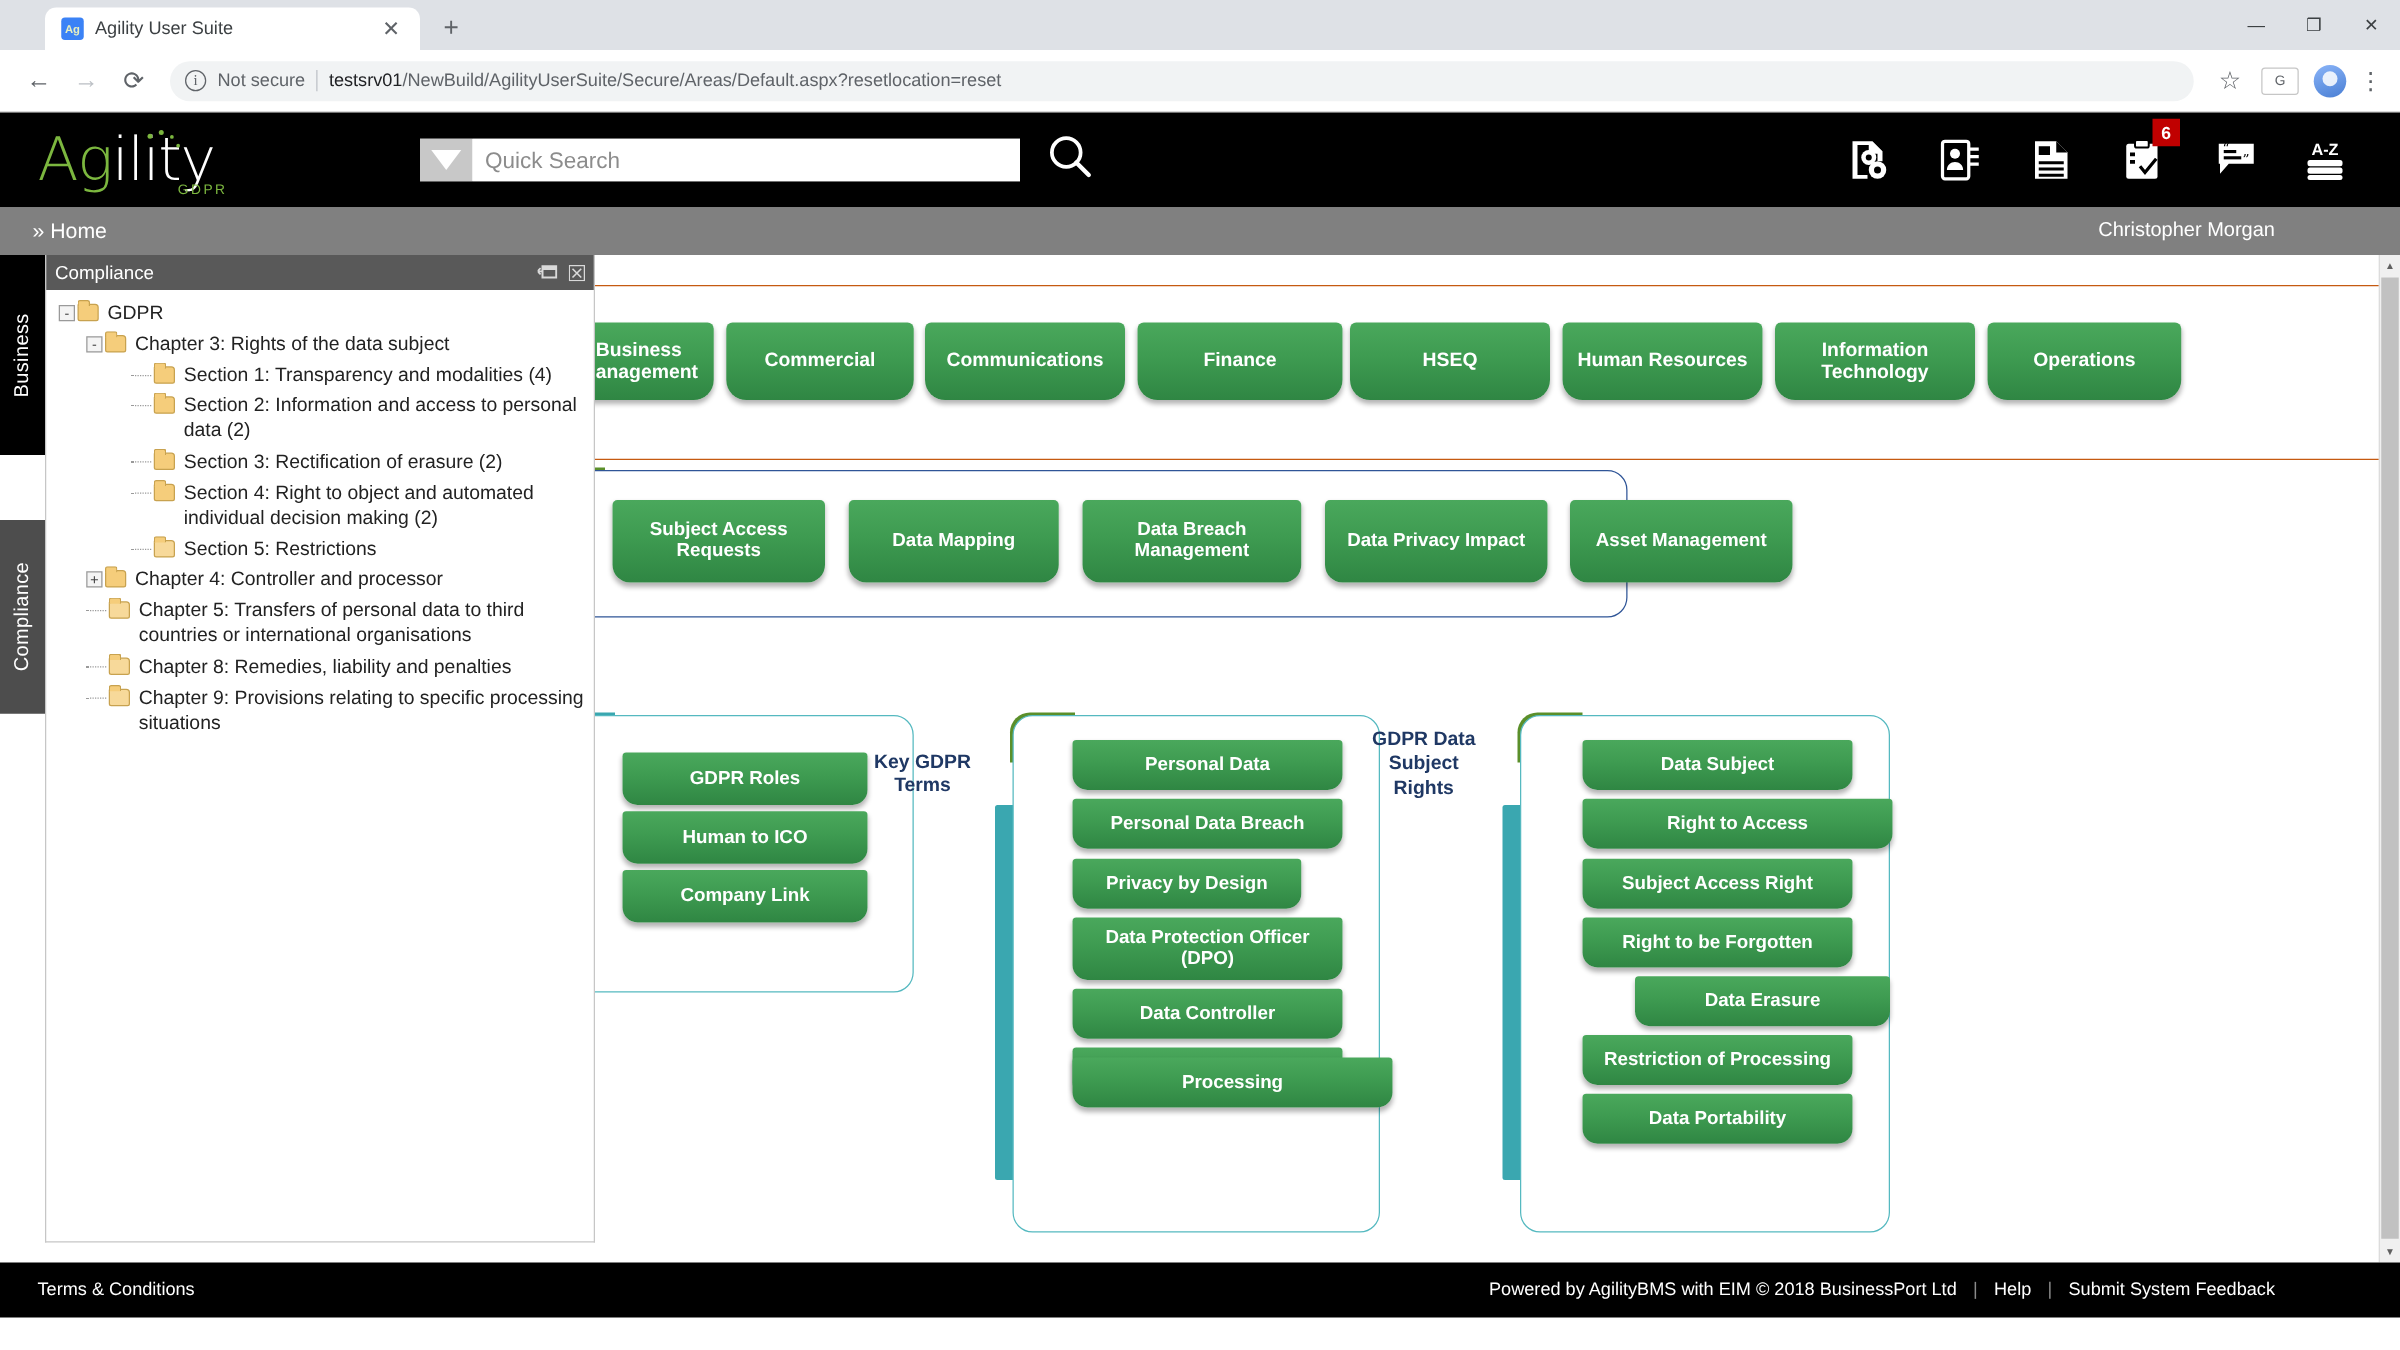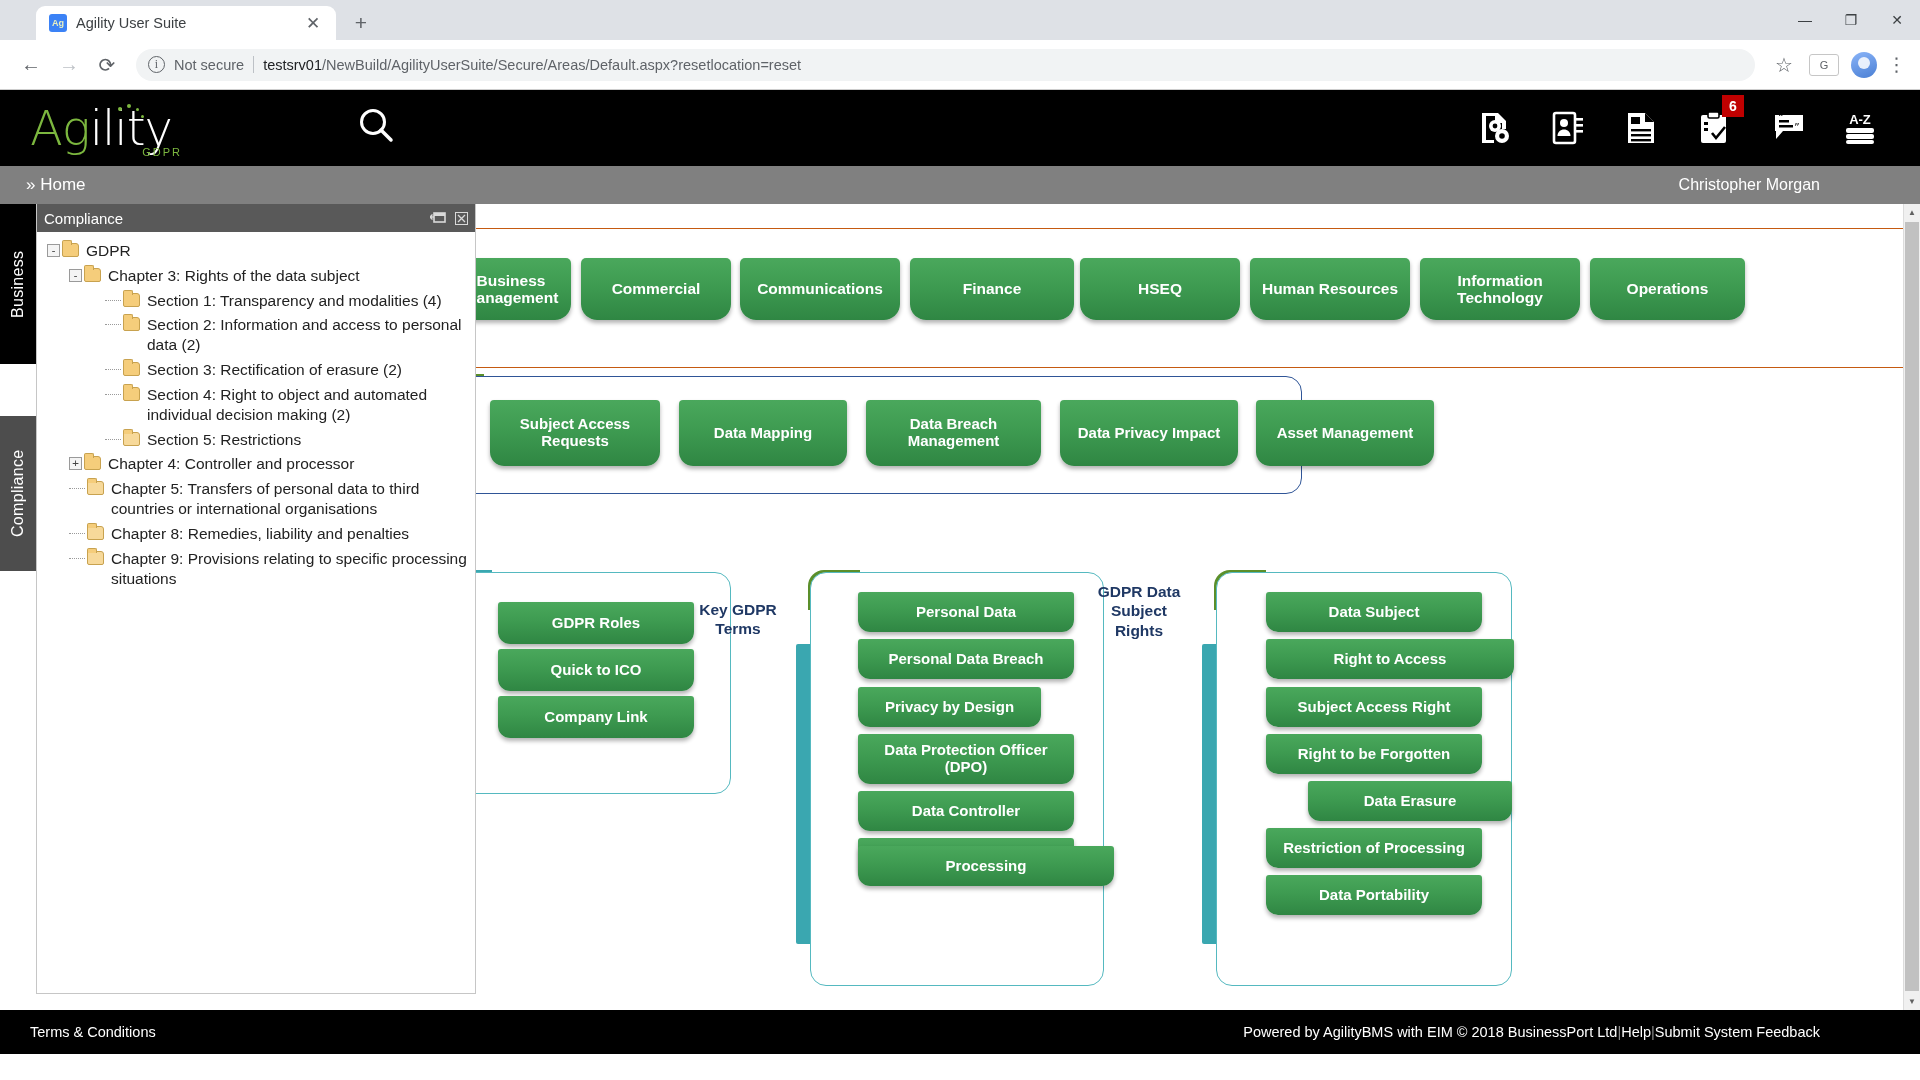--- a/index.html
+++ b/index.html
@@ -312,6 +312,12 @@
   </div>
 
   <div class="search-area">
+    <div class="search-box">
+      <div class="search-drop">
+        <span class="search-drop-caret"></span>
+      </div>
+      <input class="search-input" type="text" placeholder="Quick Search" style="">
+    </div>
     <div class="search-go">
       <svg width="44" height="44" viewBox="0 0 44 44">
         <circle cx="19" cy="18" r="11.5" fill="none" stroke="#fff" stroke-width="3"></circle>

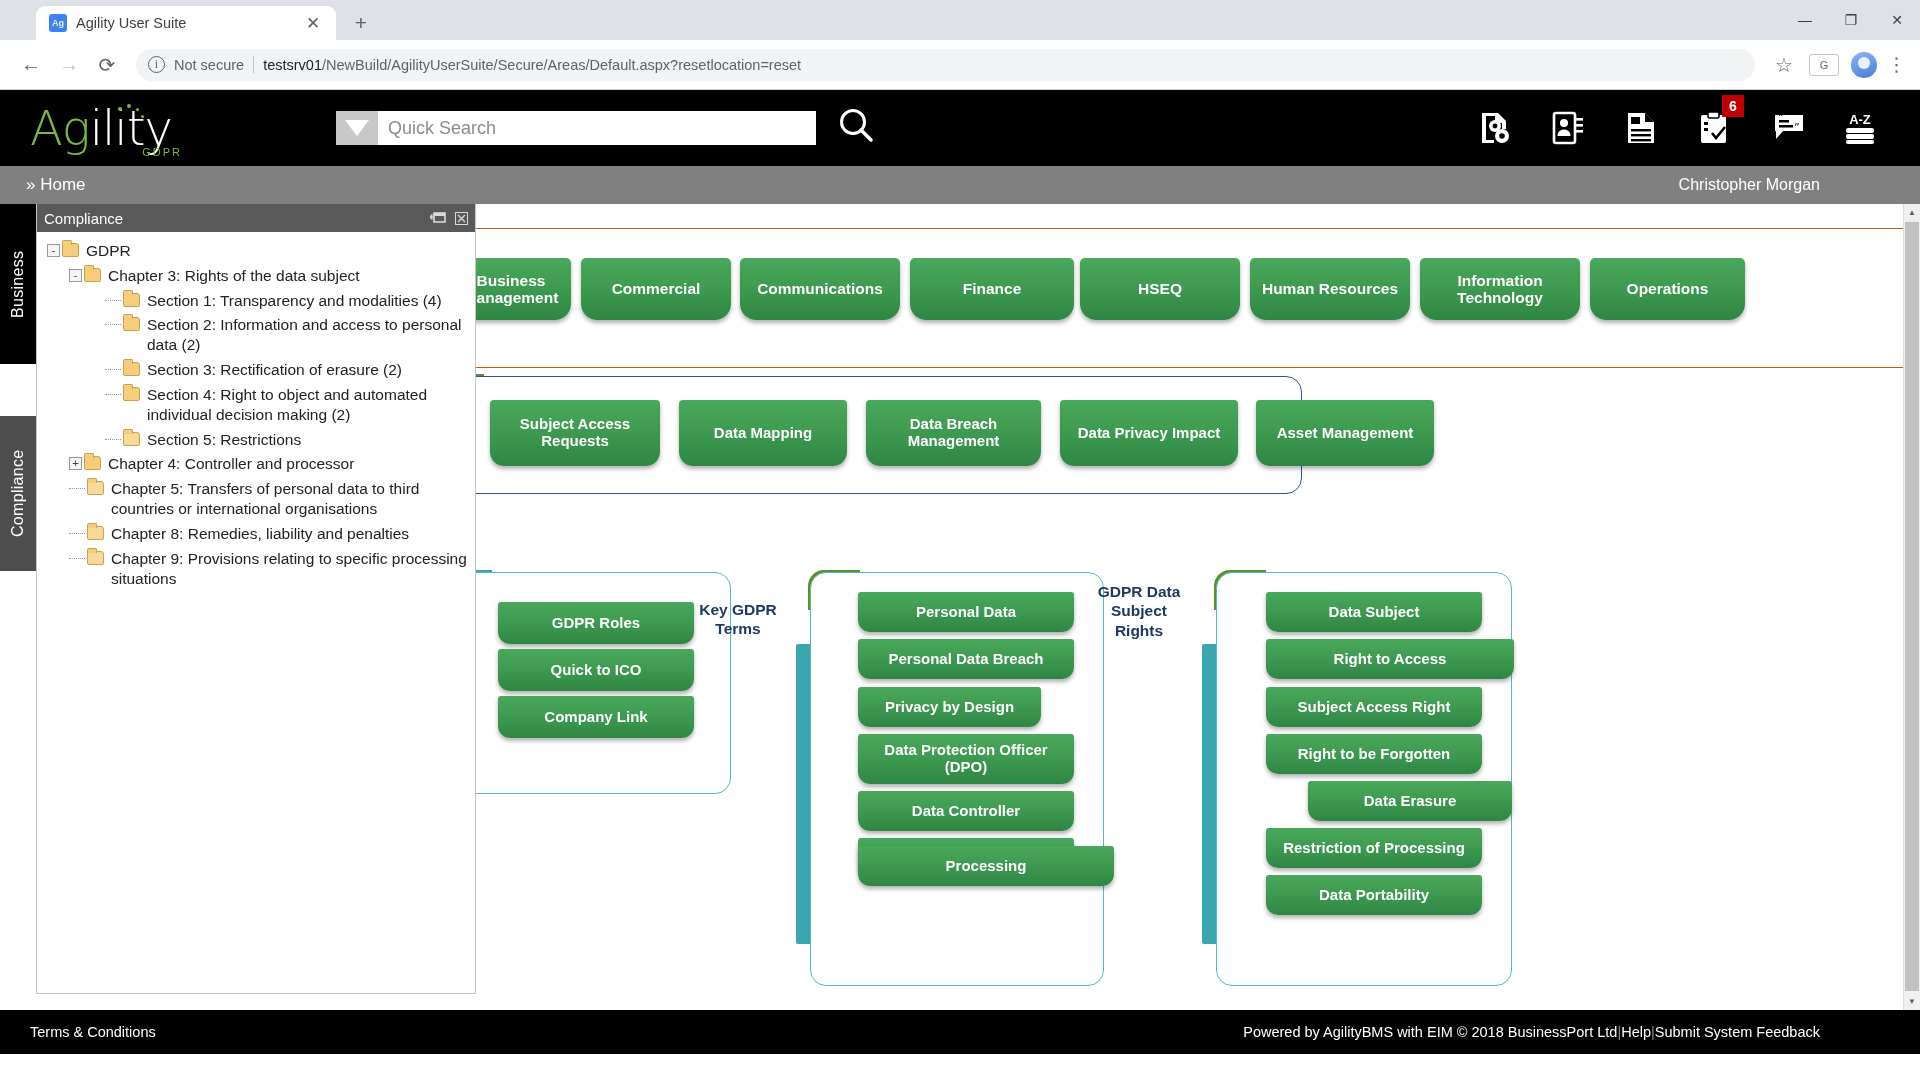--- a/index.html
+++ b/index.html
@@ -500,7 +500,7 @@
     <div class="panel tealthin" style="left:-34px; top:368px; width:289px; height:222px;"></div>
 
     <div class="btn pill" style="position:absolute; left:22px; top:398px; width:196px; height:42px;">GDPR Roles</div>
-    <div class="btn pill" style="position:absolute; left:22px; top:445px; width:196px; height:42px;">Quick to ICO</div>
+    <div class="btn pill" style="position:absolute; left:22px; top:445px; width:196px; height:42px;">Human to ICO</div>
     <div class="btn pill" style="position:absolute; left:22px; top:492px; width:196px; height:42px;">Company Link</div>
 
     <div class="grouplabel" style="left:208px; top:396px; width:108px;">Key GDPR Terms</div>

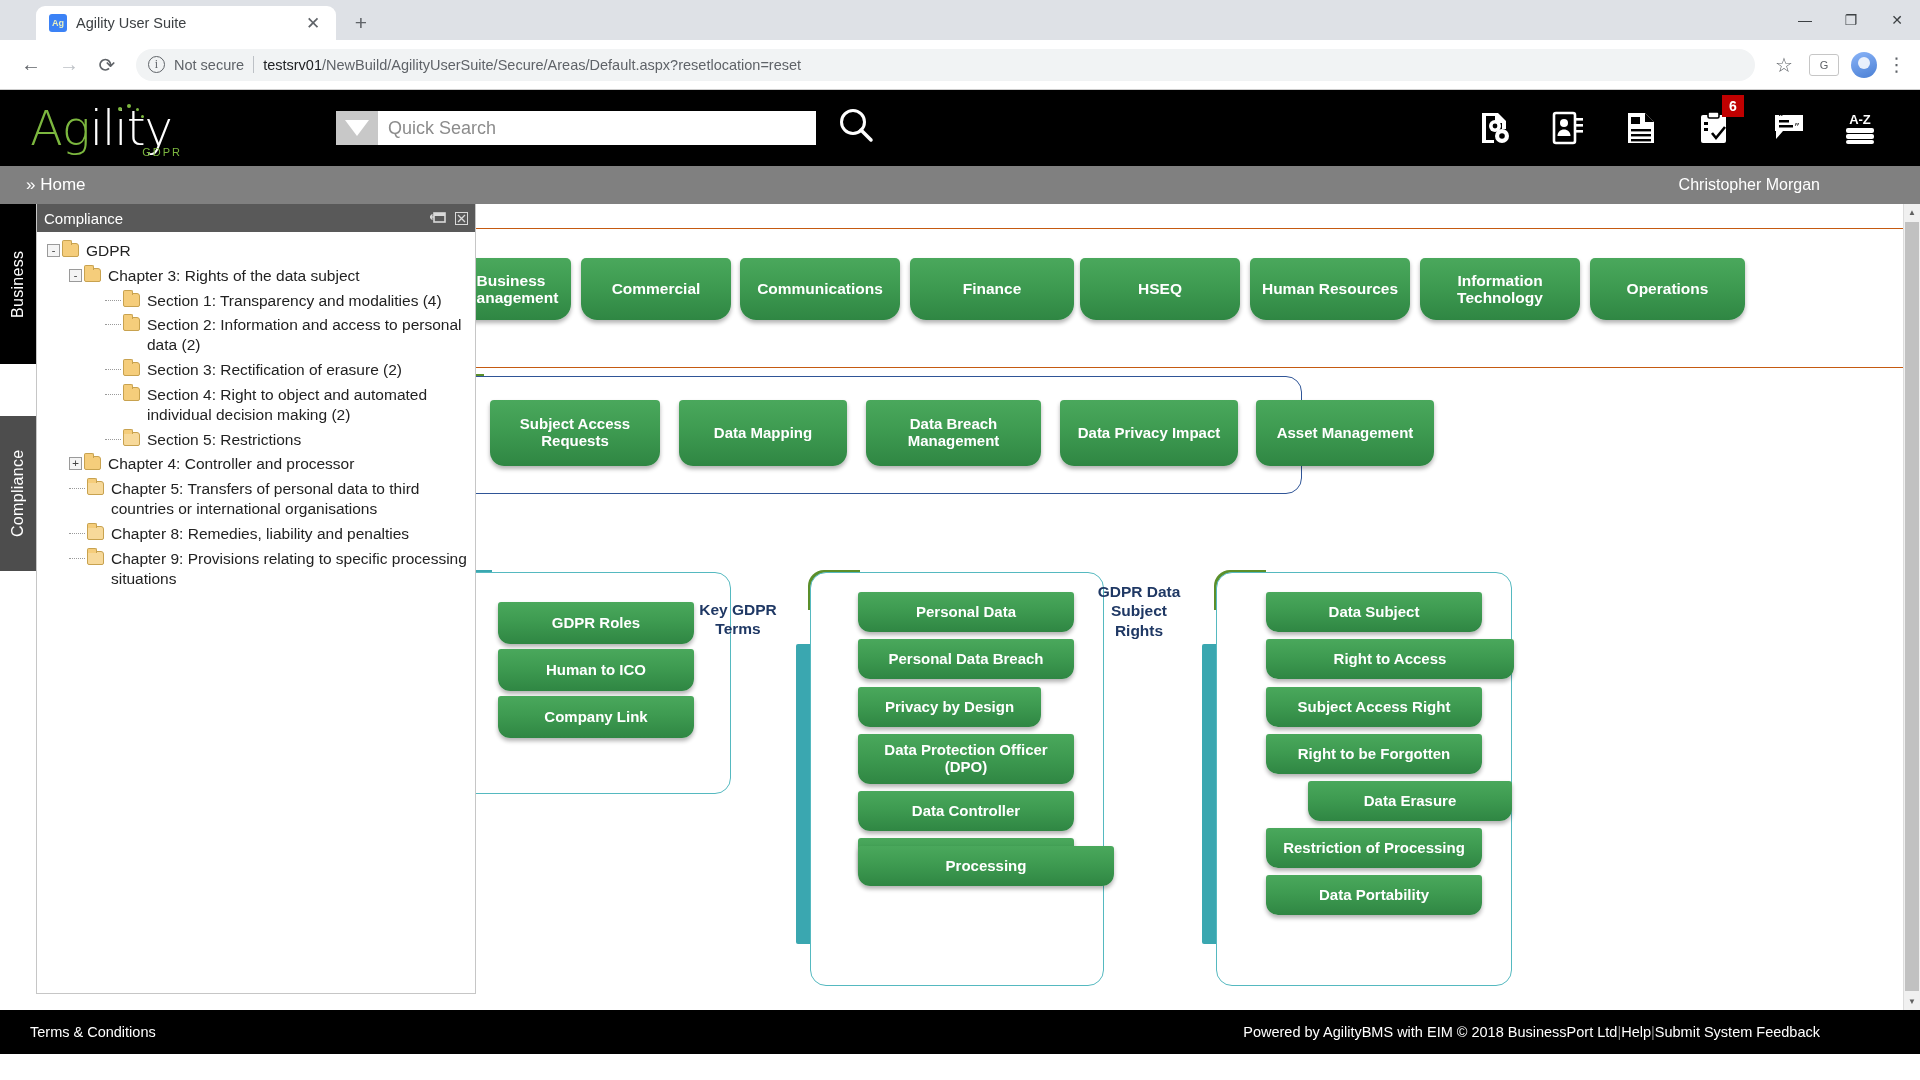--- a/index.html
+++ b/index.html
@@ -261,7 +261,7 @@
   .footer-left { color: #fff; font-size: 14.5px; cursor: pointer; }
   .footer-right {
     position: absolute; right: 100px; display: flex; align-items: center;
-    color: #fff; font-size: 14.5px;
+    gap: 13px; color: #fff; font-size: 14.5px;
   }
   .footer-right .fsep { color: #8a8a8a; }
   .footer-right .flink { cursor: pointer; }

